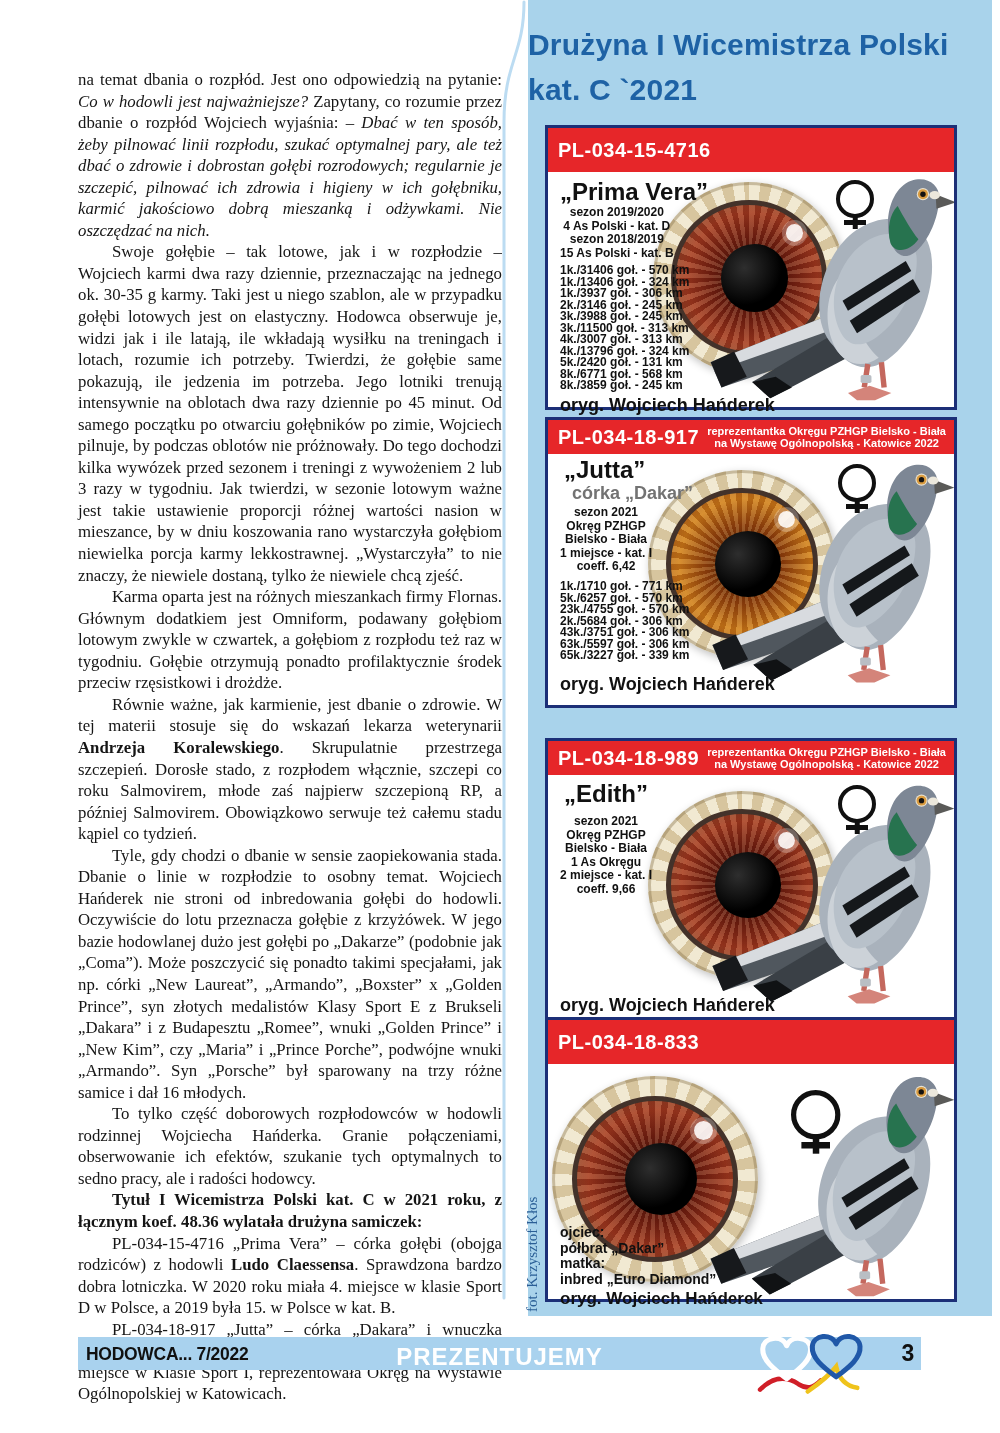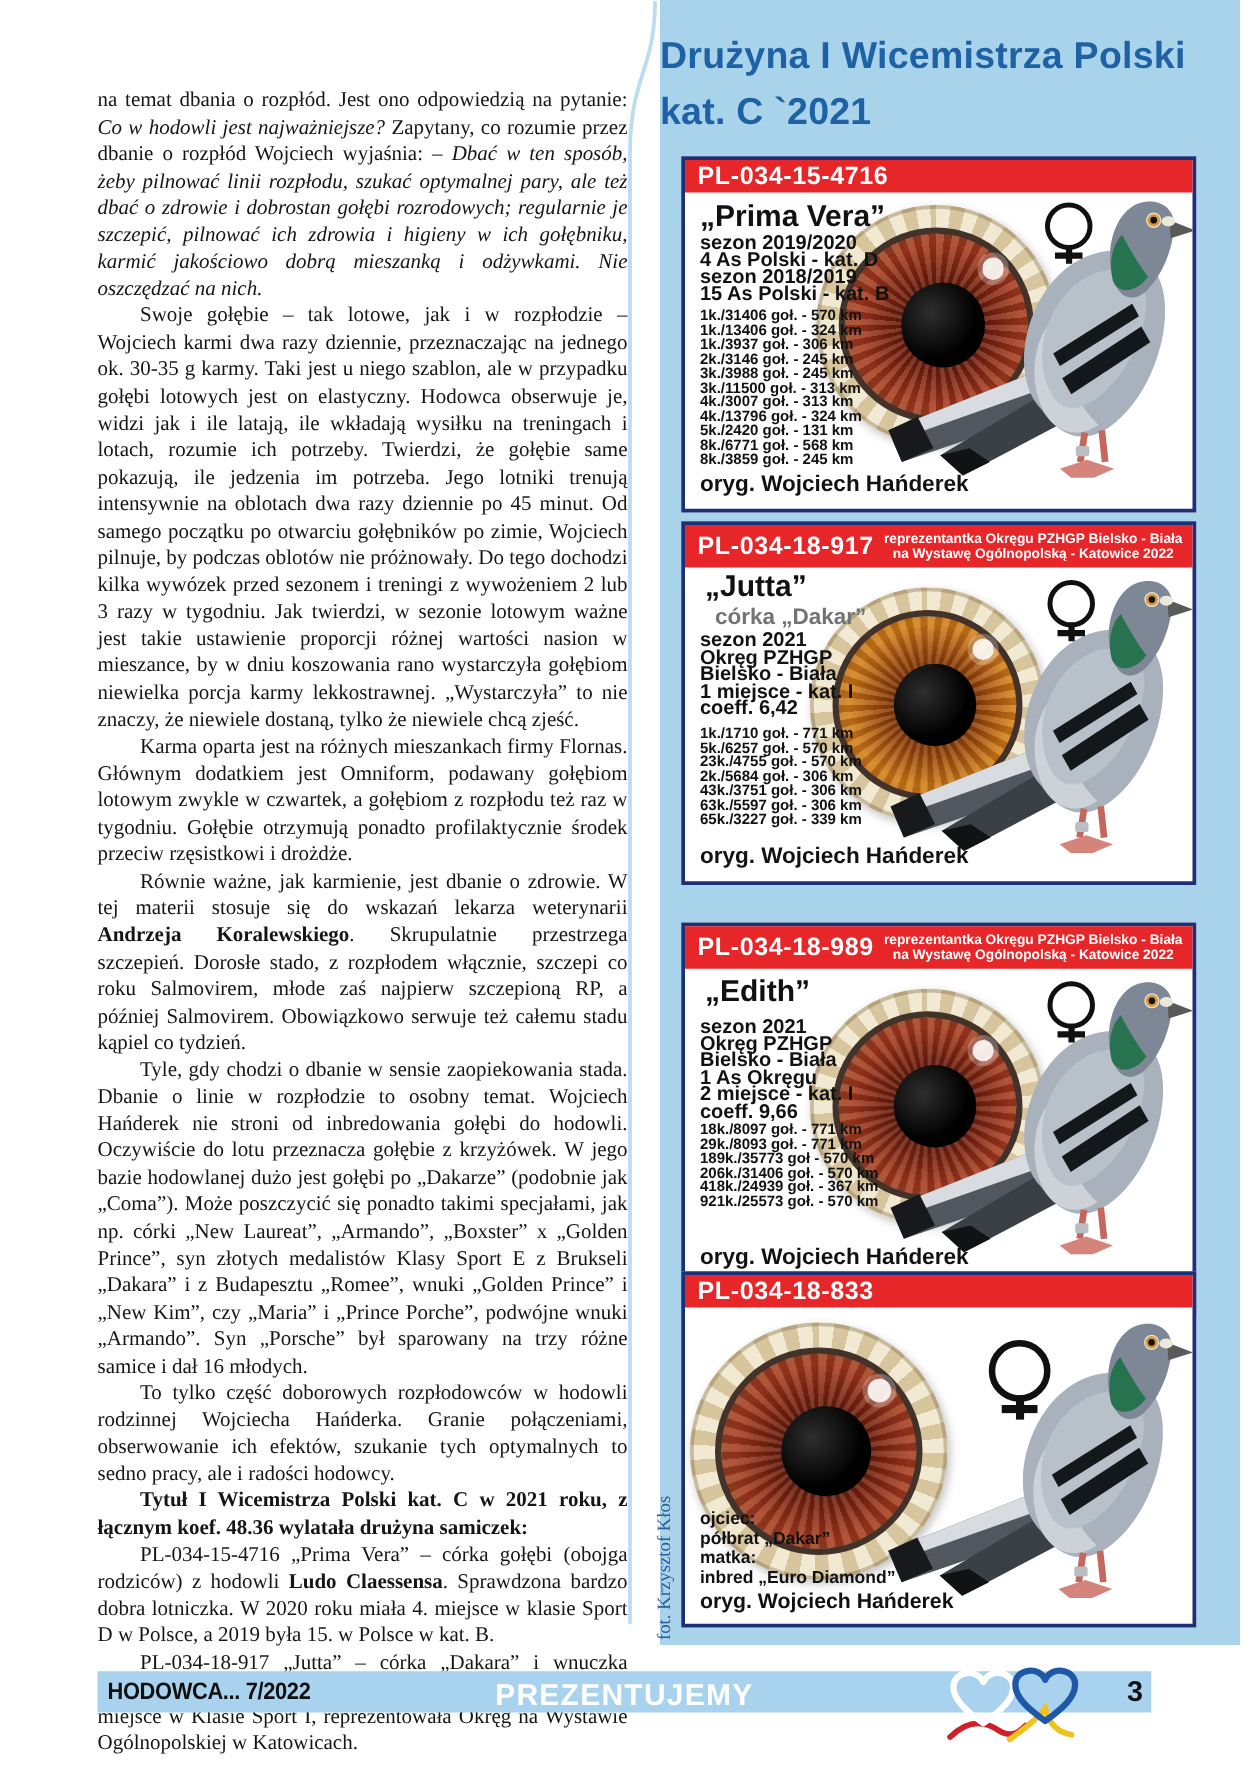--- a/index.html
+++ b/index.html
@@ -28,7 +28,7 @@
         border:3px solid #1c2f77;box-sizing:border-box;
         font-family:"Liberation Sans",sans-serif;}
   .card-head{display:flex;align-items:center;background:#e62629;color:#fff;
-             padding:0 6px 0 10px;height:26px;}
+             padding:0 6px 0 10px;height:44px;}
   .card-head.tall{height:34px;}
   .ring{font-size:20px;font-weight:700;letter-spacing:0.5px;white-space:nowrap;}
   .note{margin-left:auto;text-align:center;white-space:pre-line;

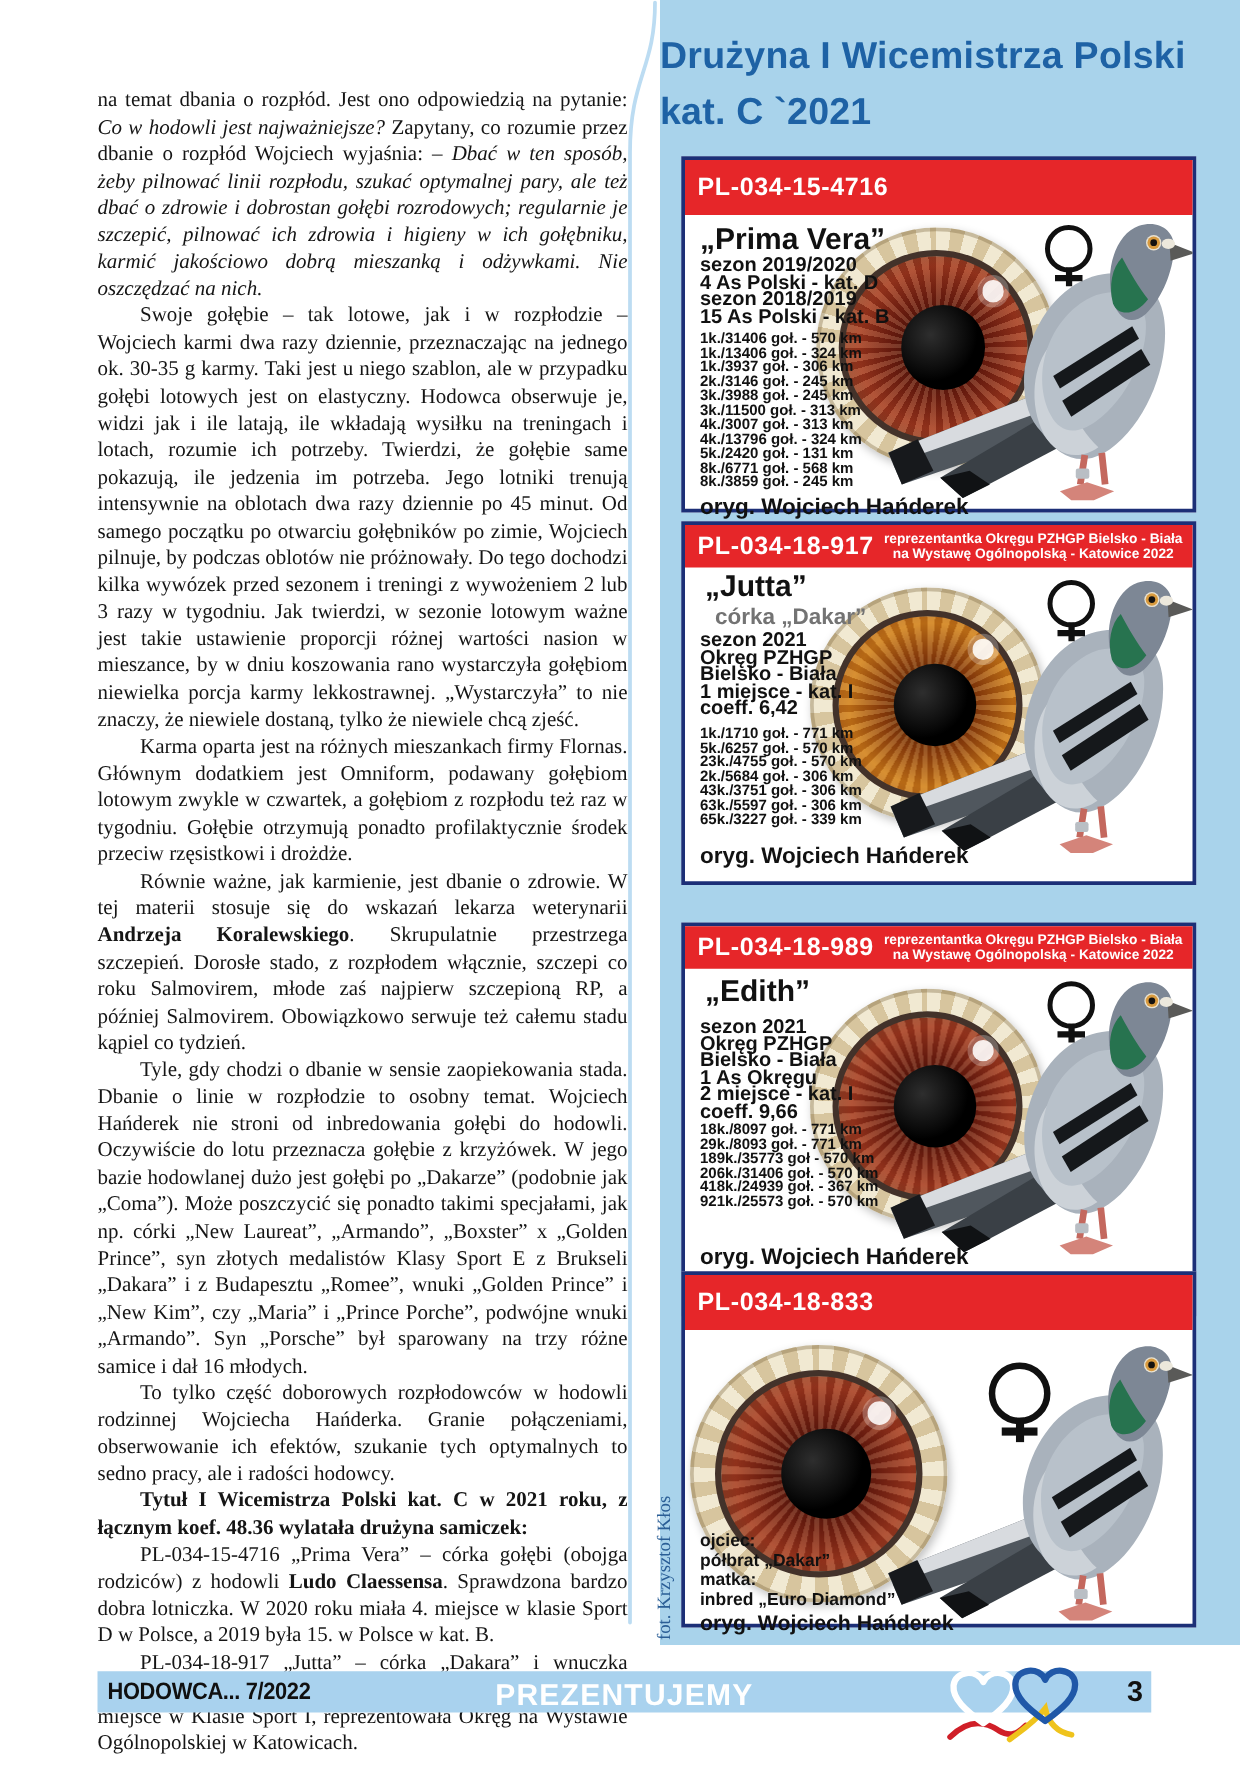--- a/index.html
+++ b/index.html
@@ -36,8 +36,8 @@
   .card-body{position:relative;width:100%;overflow:hidden;}
   .cname{position:absolute;z-index:4;font-size:24px;font-weight:700;color:#111;}
   .cname-sub{position:absolute;z-index:4;font-size:18px;font-weight:700;color:#737373;}
-  .cinfo{position:absolute;z-index:4;font-size:16px;line-height:13.5px;font-weight:700;
-         white-space:pre-line;color:#111;}
+  .cinfo{position:absolute;z-index:4;font-size:12px;line-height:13.5px;font-weight:700;
+         white-space:pre-line;color:#111;text-align:center;}
   .cresults{position:absolute;z-index:4;font-size:12px;line-height:11.5px;font-weight:700;
             white-space:pre-line;color:#111;}
   .cparents{position:absolute;z-index:4;font-size:14px;line-height:15.5px;font-weight:700;

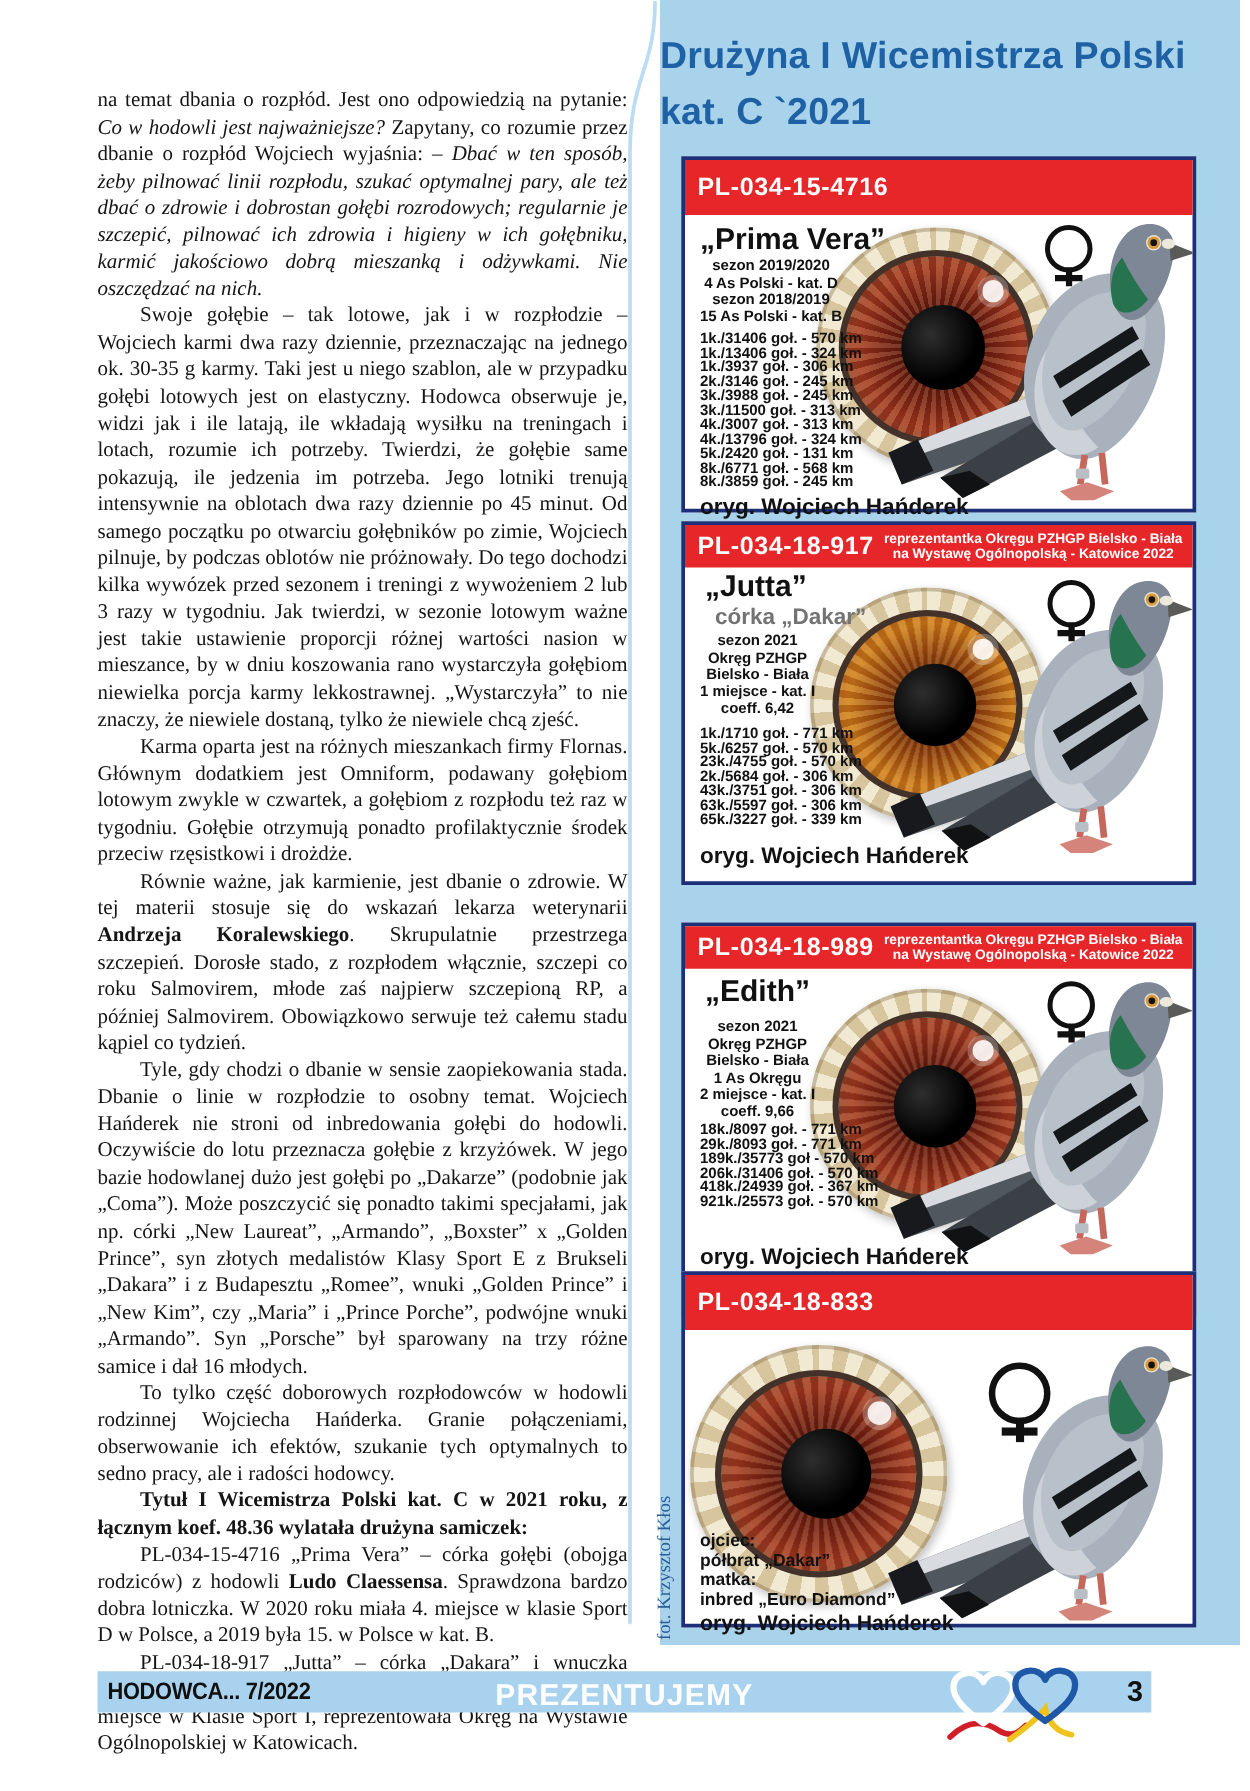--- a/index.html
+++ b/index.html
@@ -235,12 +235,6 @@
 1 As Okręgu
 2 miejsce - kat. I
 coeff. 9,66</div>
-        <div class="cresults" style="left:12px;top:123px">18k./8097 goł. - 771 km
-29k./8093 goł. - 771 km
-189k./35773 goł - 570 km
-206k./31406 goł. - 570 km
-418k./24939 goł. - 367 km
-921k./25573 goł. - 570 km</div>
         <div class="corigin" style="left:12px;bottom:8px">oryg. Wojciech Hańderek</div>
       </div>
     </div>

